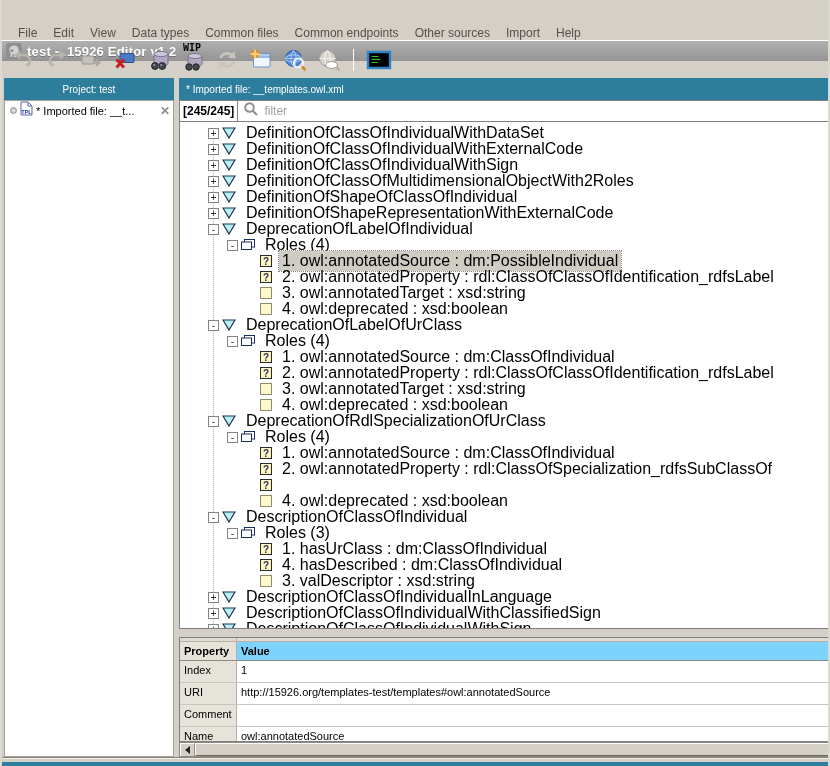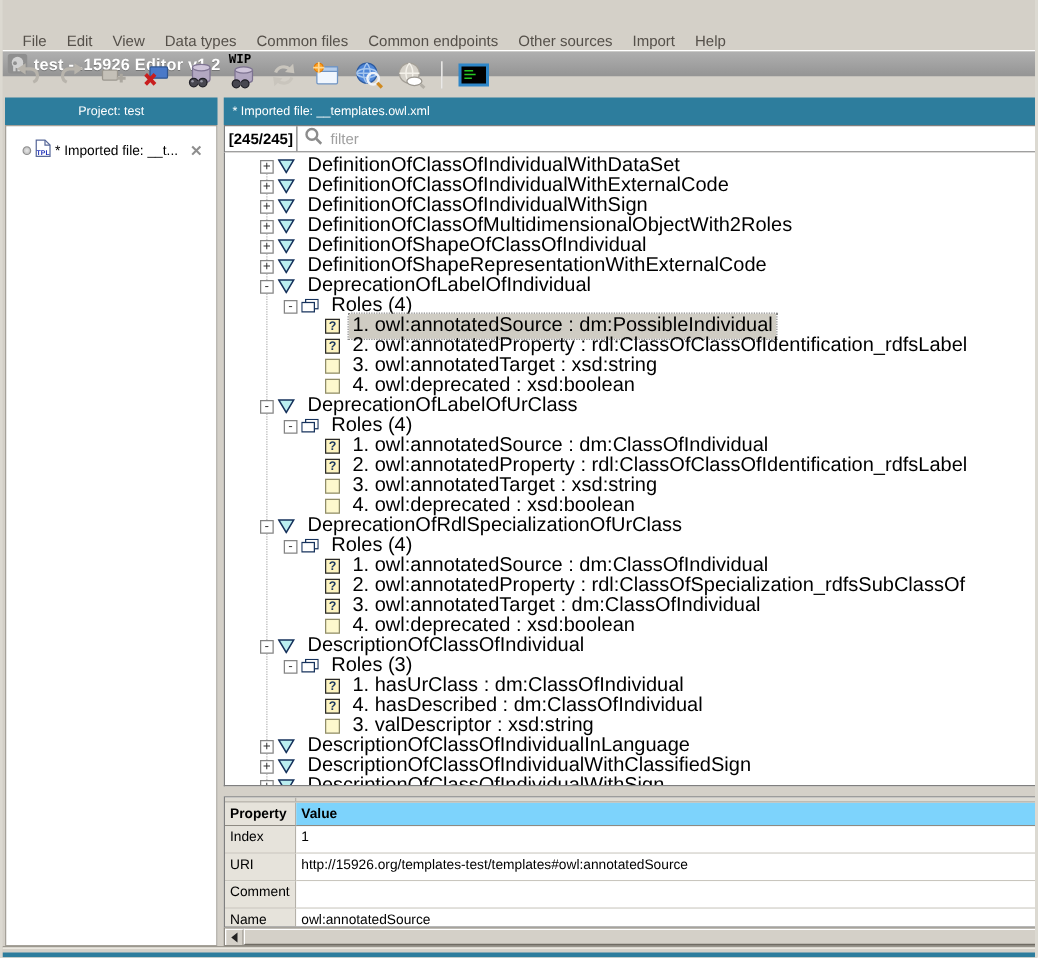--- a/index.html
+++ b/index.html
@@ -36,7 +36,7 @@
   .sidebar-header { position:absolute; left:2px; top:78px; width:170px; justify-content:center; }
   .sidebar-body { position:absolute; left:2px; top:100px; width:170px; height:657px; background:#fff;
     border:1px solid #a5a199; }
-  .side-tab { display:flex; align-items:center; height:19px; padding:0 11px; margin-top:10px; }
+  .side-tab { display:flex; align-items:center; height:19px; padding:0 3px; margin-top:0; }
   .bullet { width:7px; height:7px; border-radius:50%; background:radial-gradient(#e8e8e8,#b8b8b8);
     border:1px solid #8f8f8f; margin:0 3px 0 2px; flex:none; }
   .side-tab .lbl { font-size:11px; color:#000; white-space:nowrap; overflow:hidden; flex:1; margin-left:3px; }

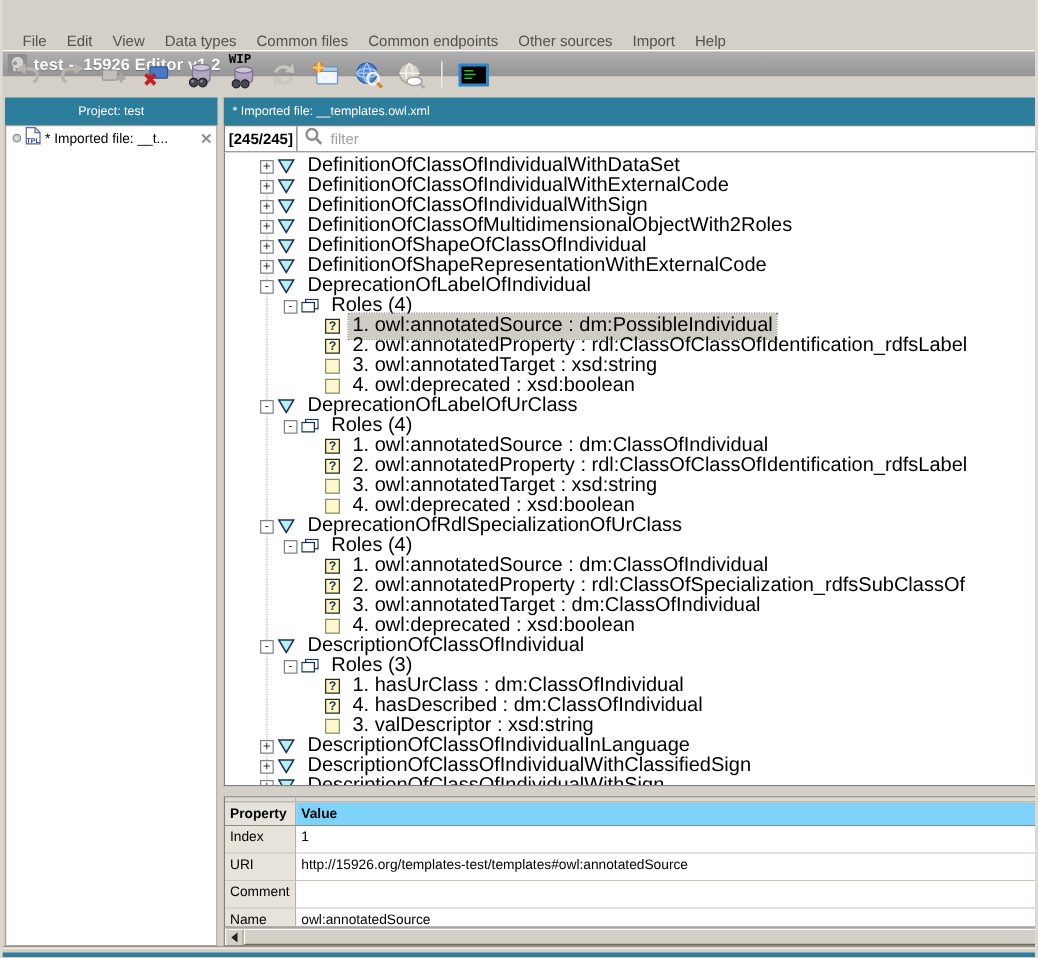--- a/index.html
+++ b/index.html
@@ -489,7 +489,6 @@
         <span class="ticon">
           <span class="qbox">?</span>
         </span>
-        <span class="tlabel">3. owl:annotatedTarget : dm:ClassOfIndividual</span>
       </div>
       <div class="trow">
         <span class="sp" style="width: 66px;"></span>

